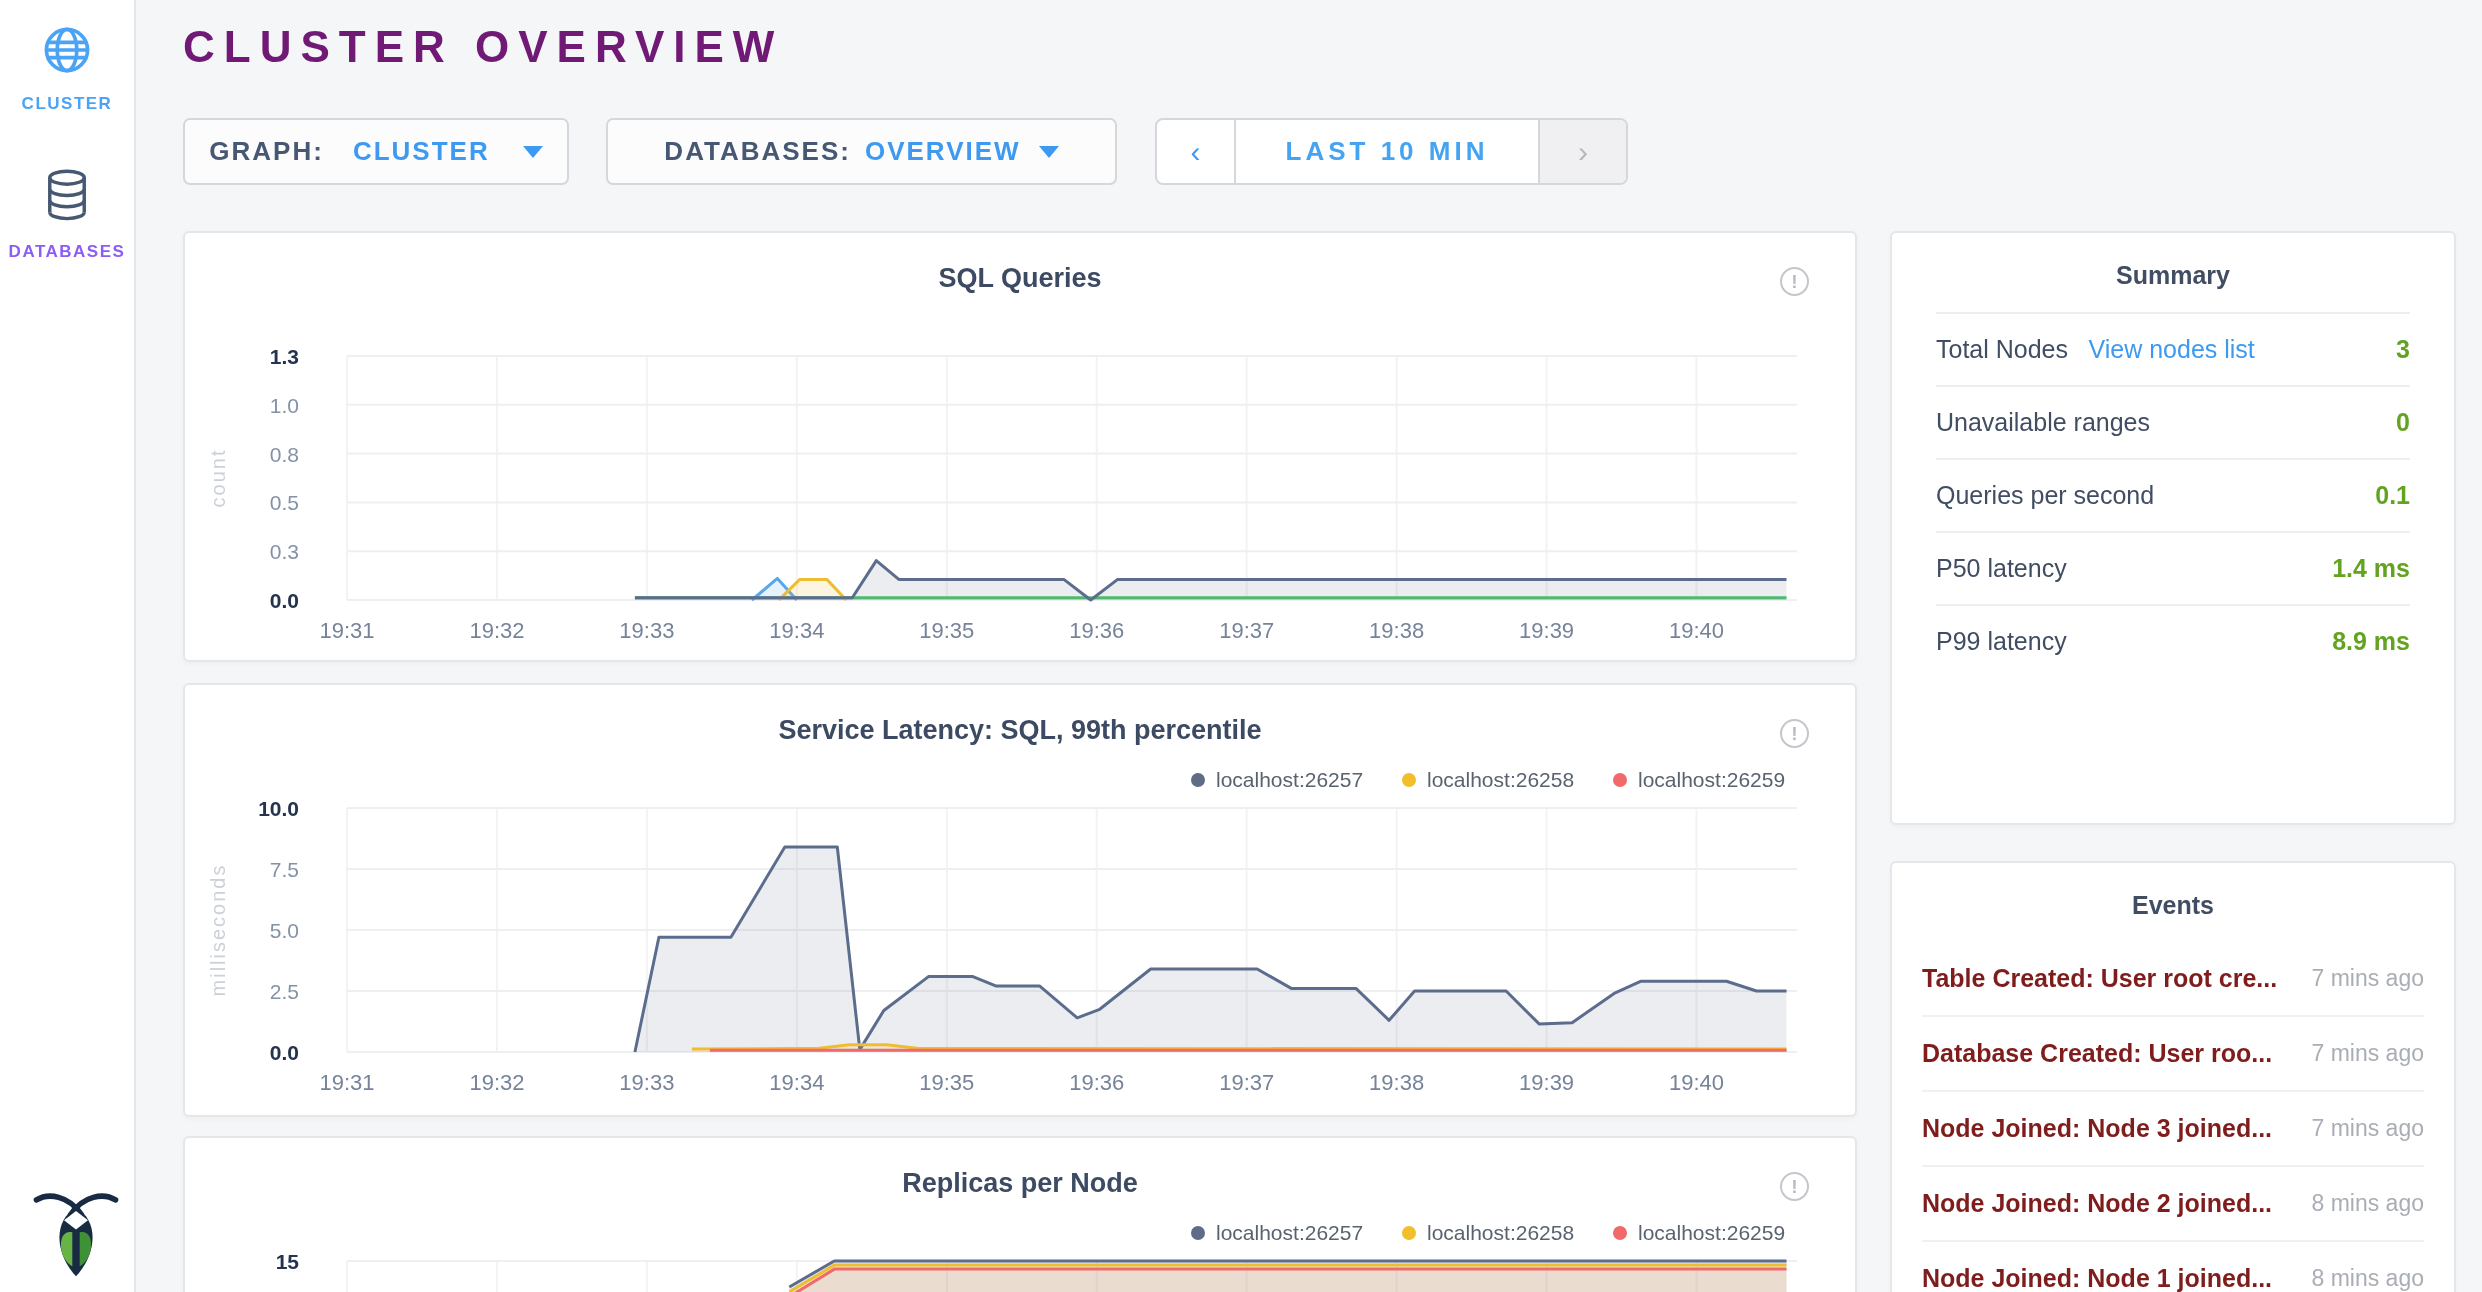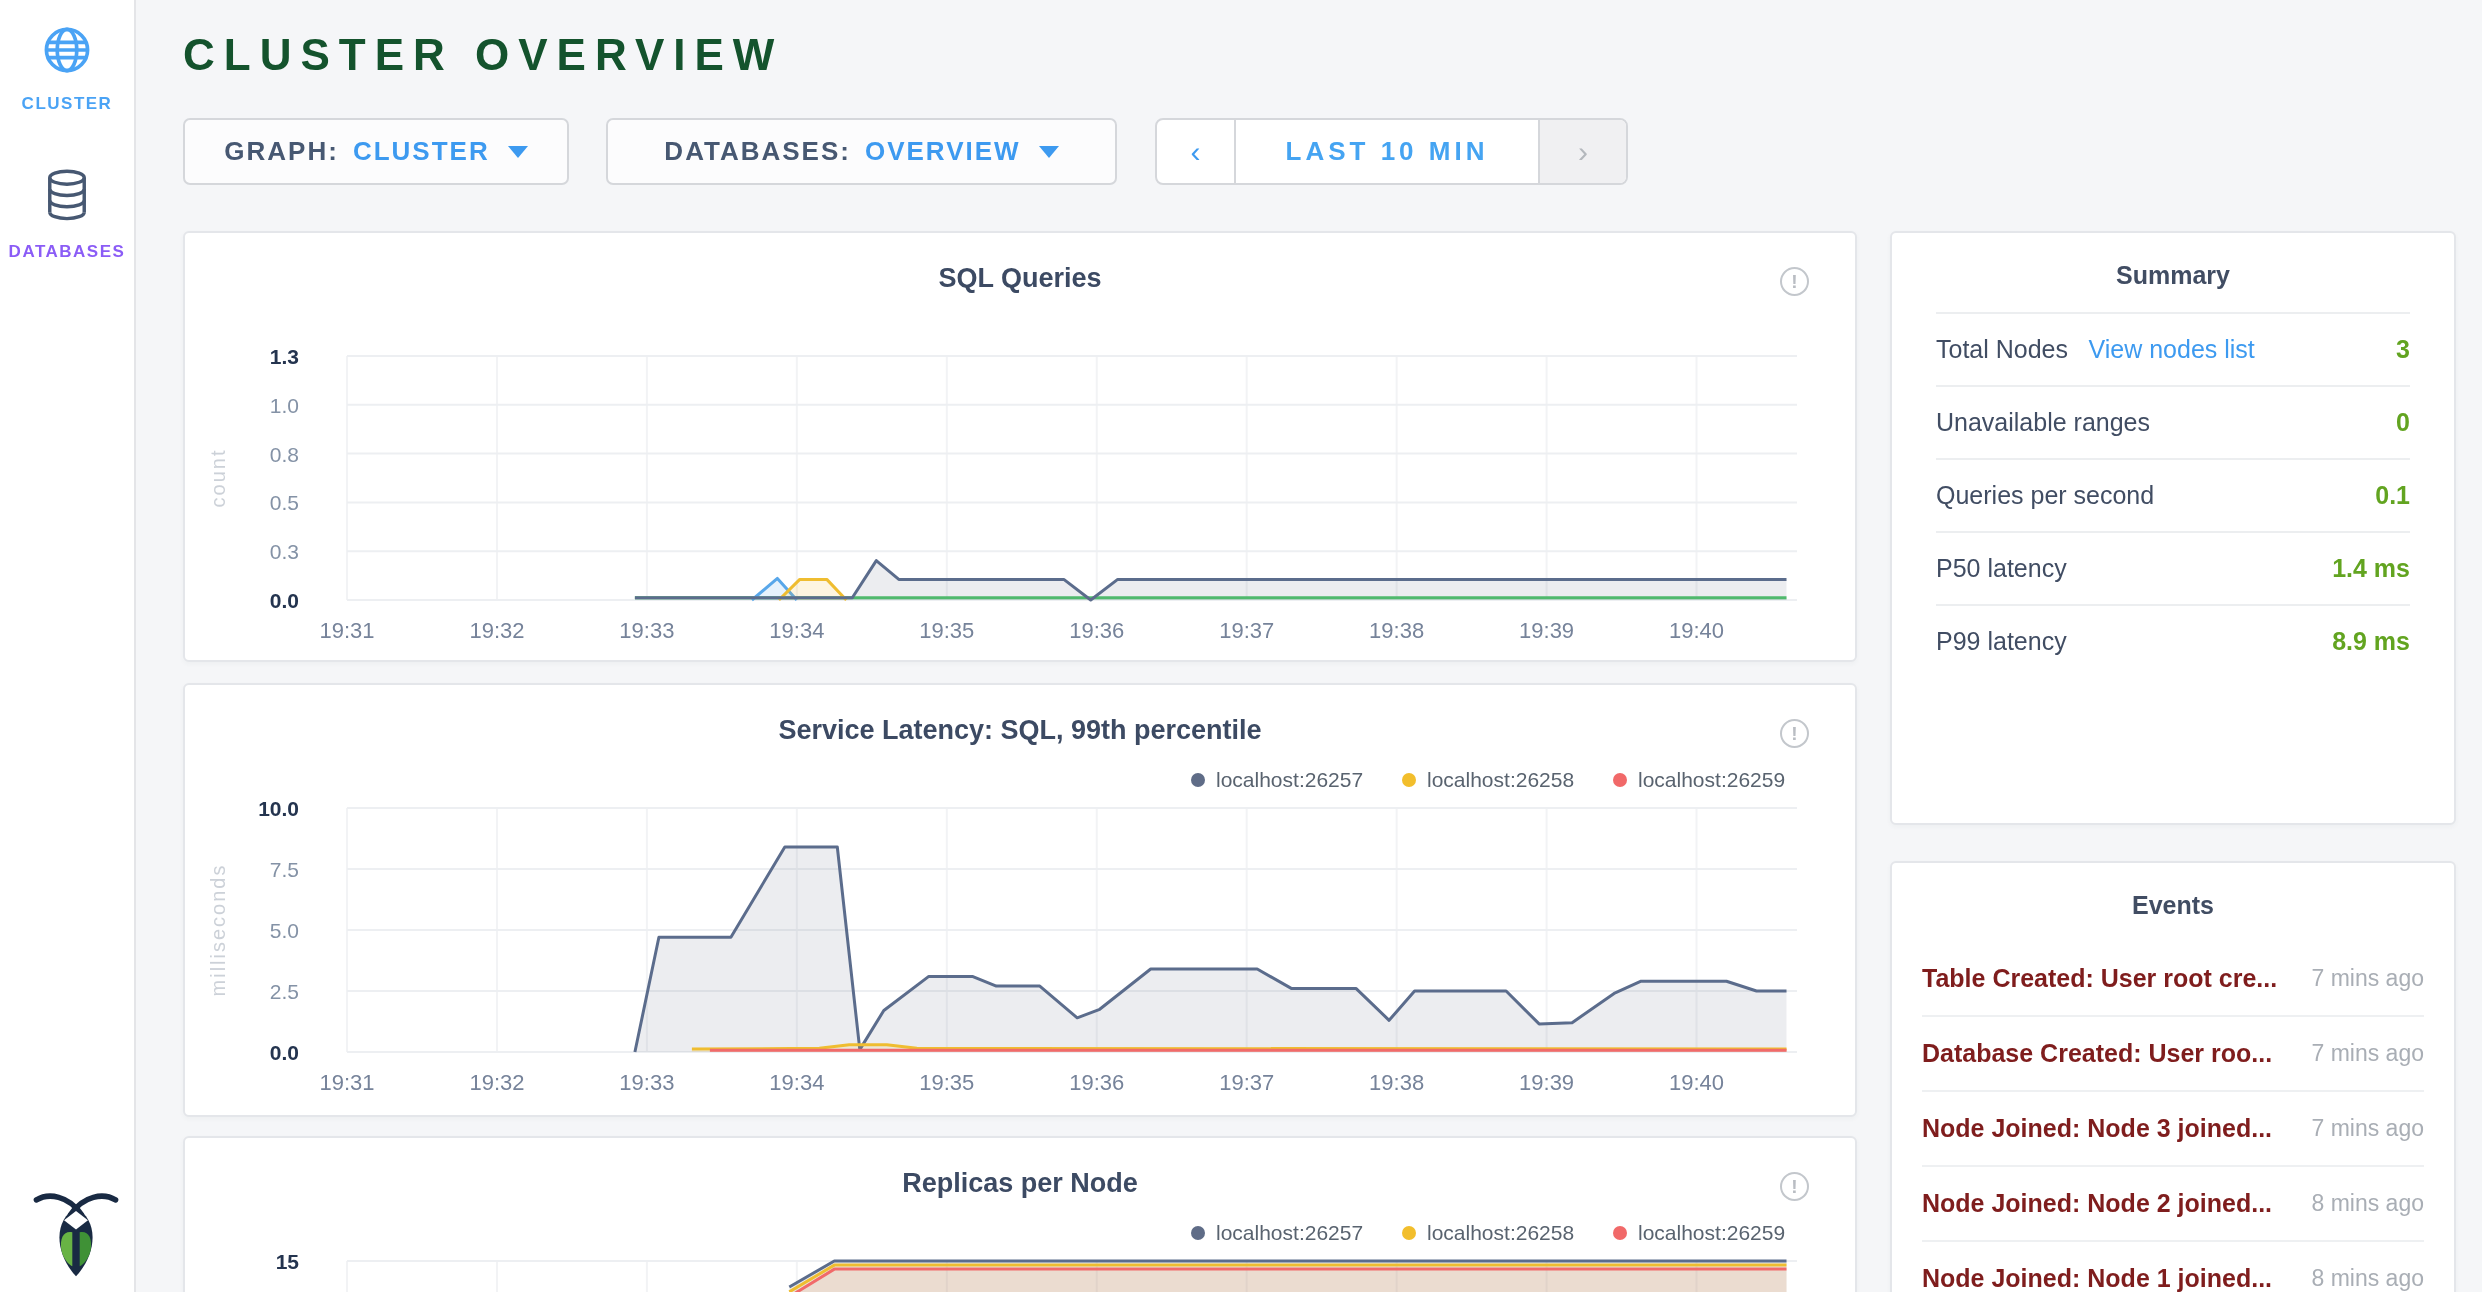--- a/index.html
+++ b/index.html
@@ -20,8 +20,8 @@
   .logo-wrap { position:absolute; left:30px; bottom:12px; width:92px; height:92px; cursor:pointer; }
 
   
-  .page-title { position:absolute; left:183px; top:30px; font-size:44px; font-weight:700;
-    letter-spacing:9px; color:#14532d; }
+  .page-title { position:absolute; left:183px; top:22px; font-size:44px; font-weight:700;
+    letter-spacing:9px; color:#701a75; }
   .control { position:absolute; top:118px; height:67px; background:#fcfcfd;
     border:2px solid #d5d7db; border-radius:7px; display:flex; align-items:center;
     justify-content:center; cursor:pointer; }

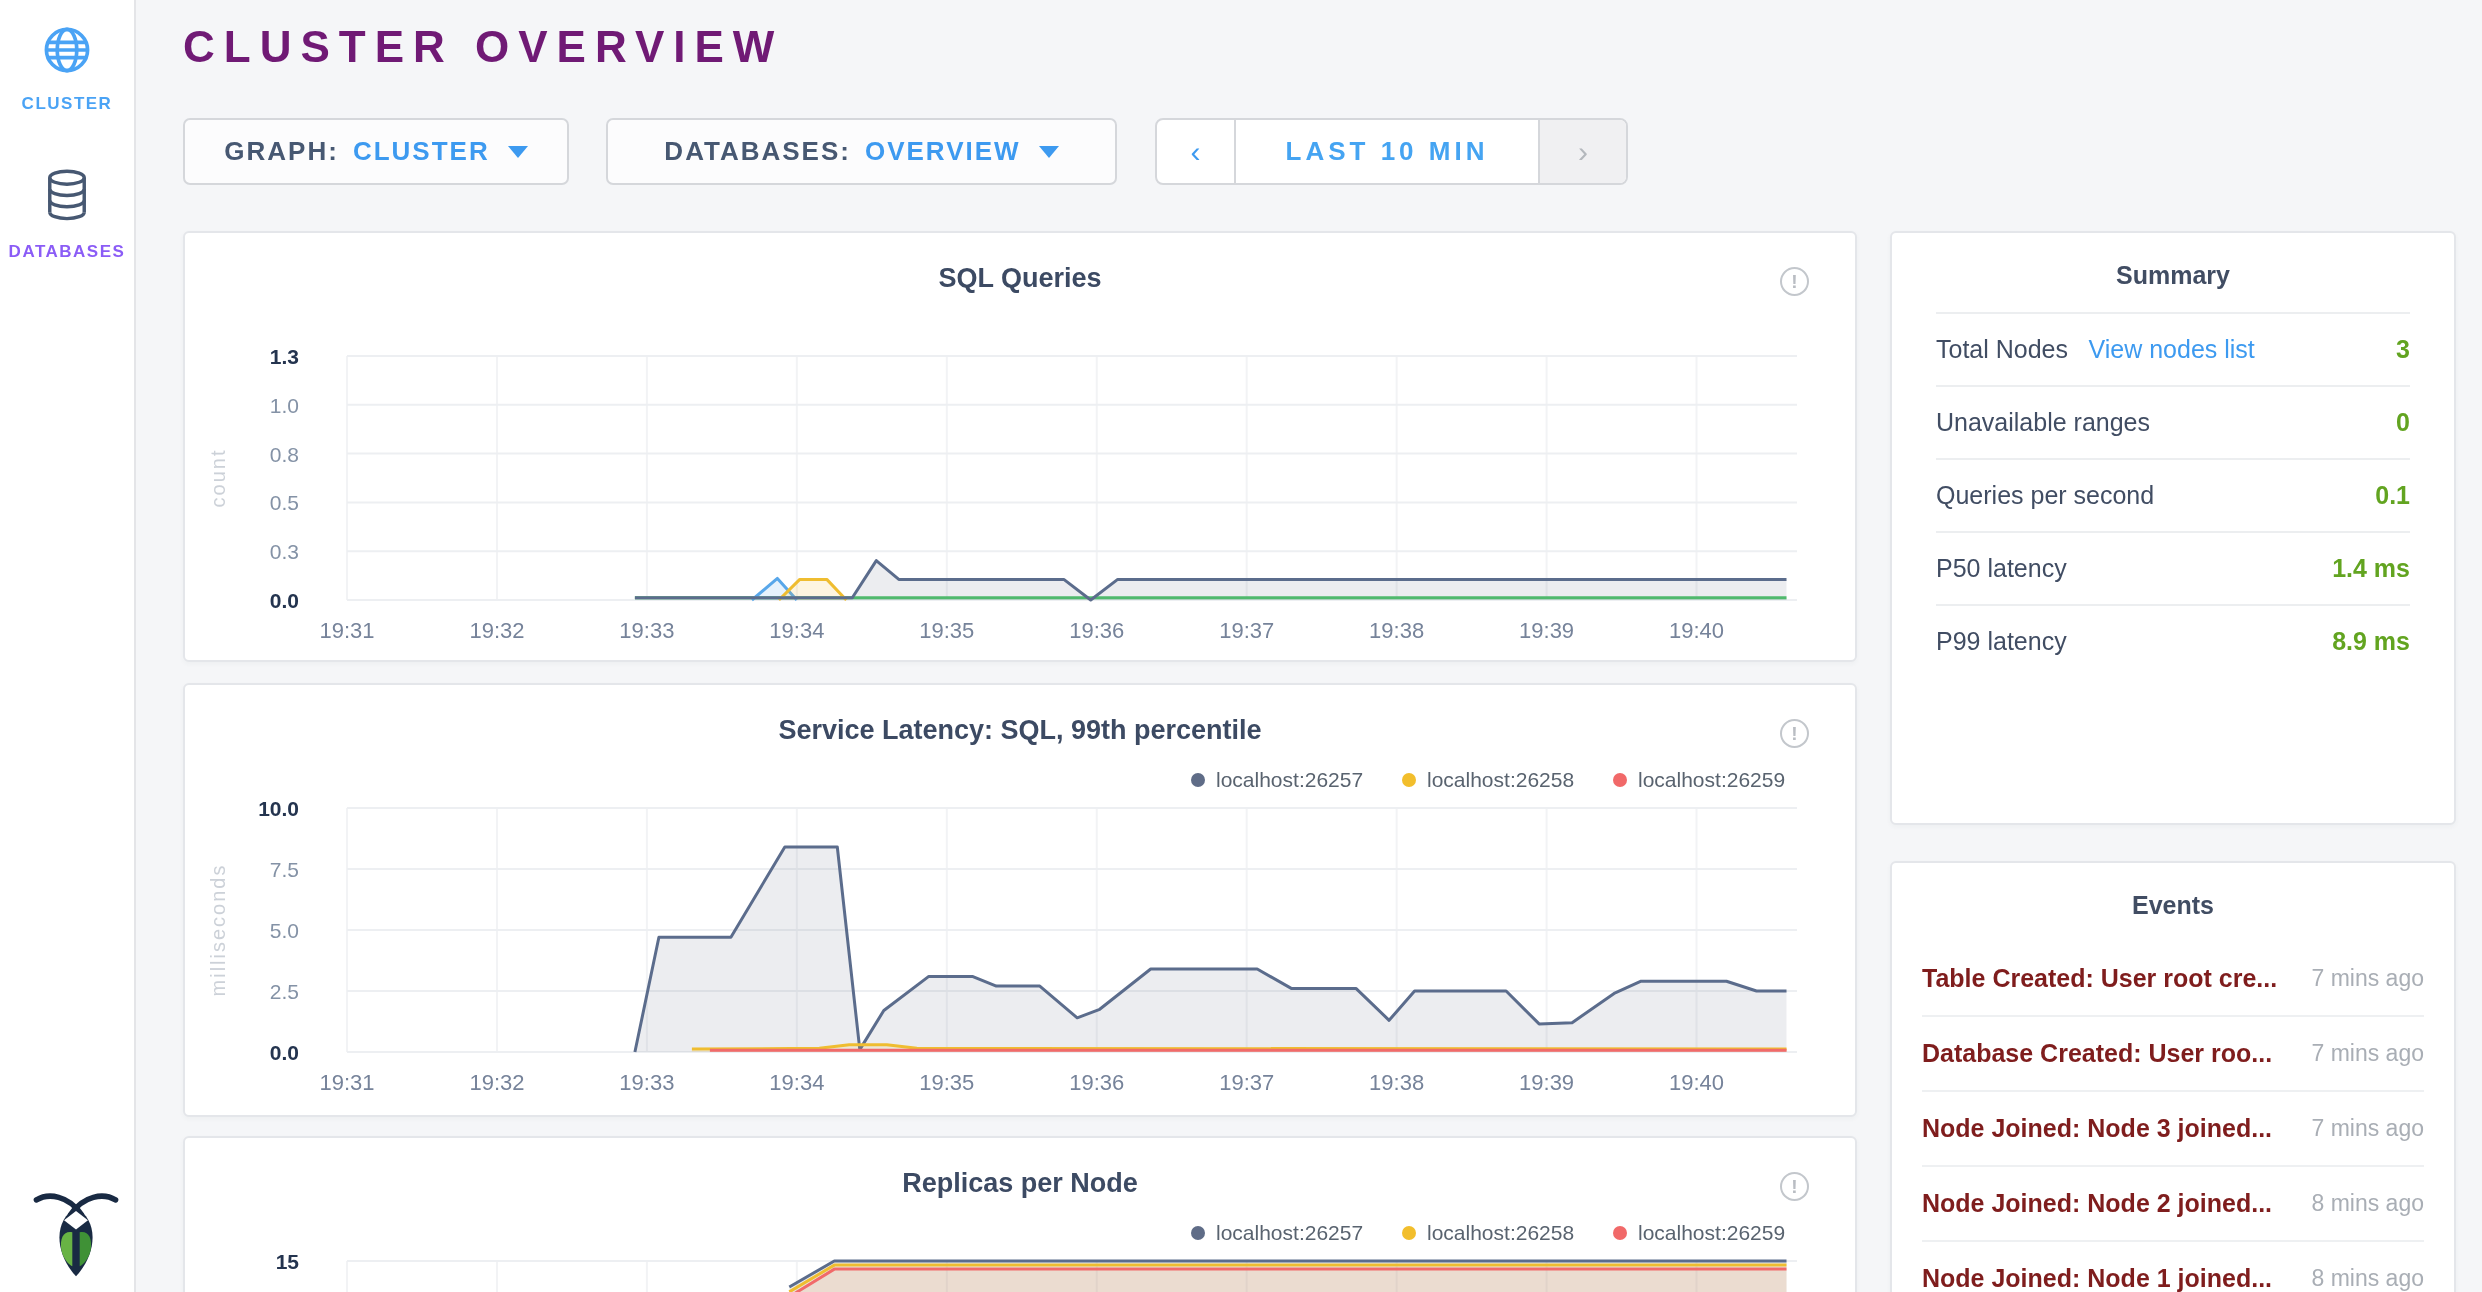--- a/index.html
+++ b/index.html
@@ -25,7 +25,7 @@
   .control { position:absolute; top:118px; height:67px; background:#fcfcfd;
     border:2px solid #d5d7db; border-radius:7px; display:flex; align-items:center;
     justify-content:center; cursor:pointer; }
-  .dd-graph { left:183px; width:386px; }
+  .dd-graph { left:183px; width:386px;gap:15px; }
   .dd-dashboard { left:606px; width:511px; }
   .dd-label { font-size:26px; letter-spacing:2px; color:#475872; font-weight:600; }
   .dd-value { font-size:26px; letter-spacing:2px; color:#3d9af0; font-weight:700; margin-left:14px; }

